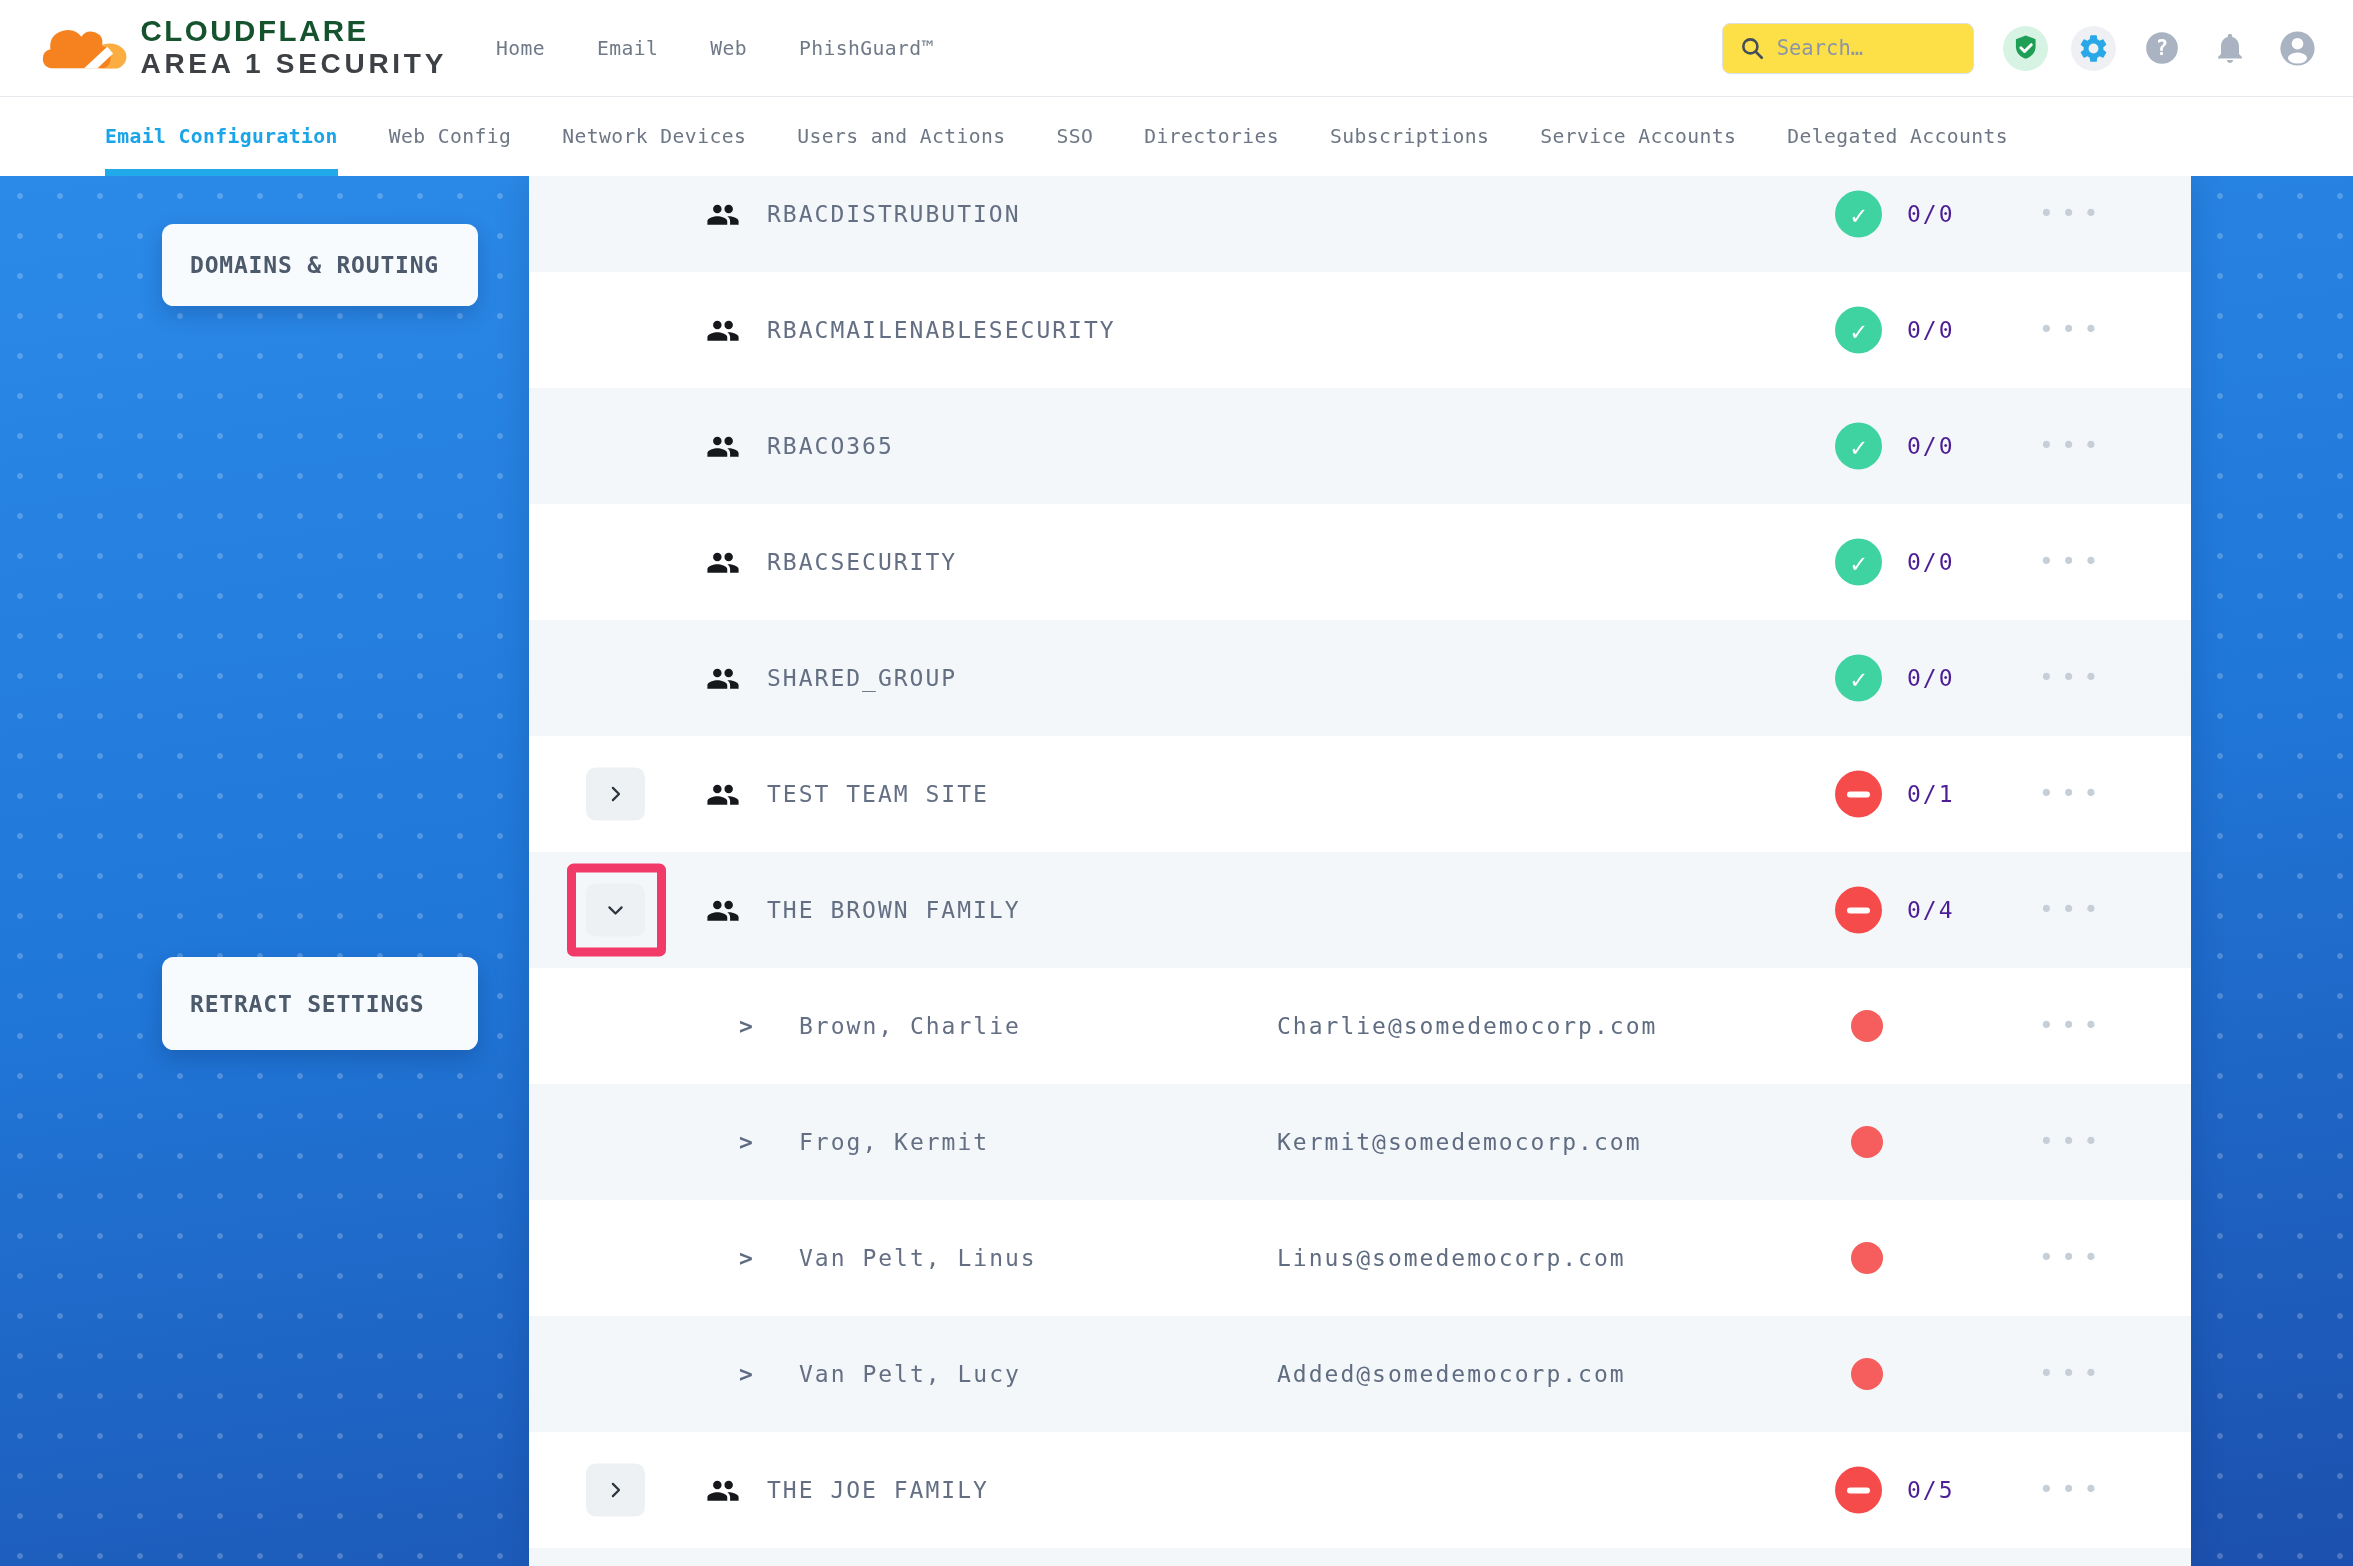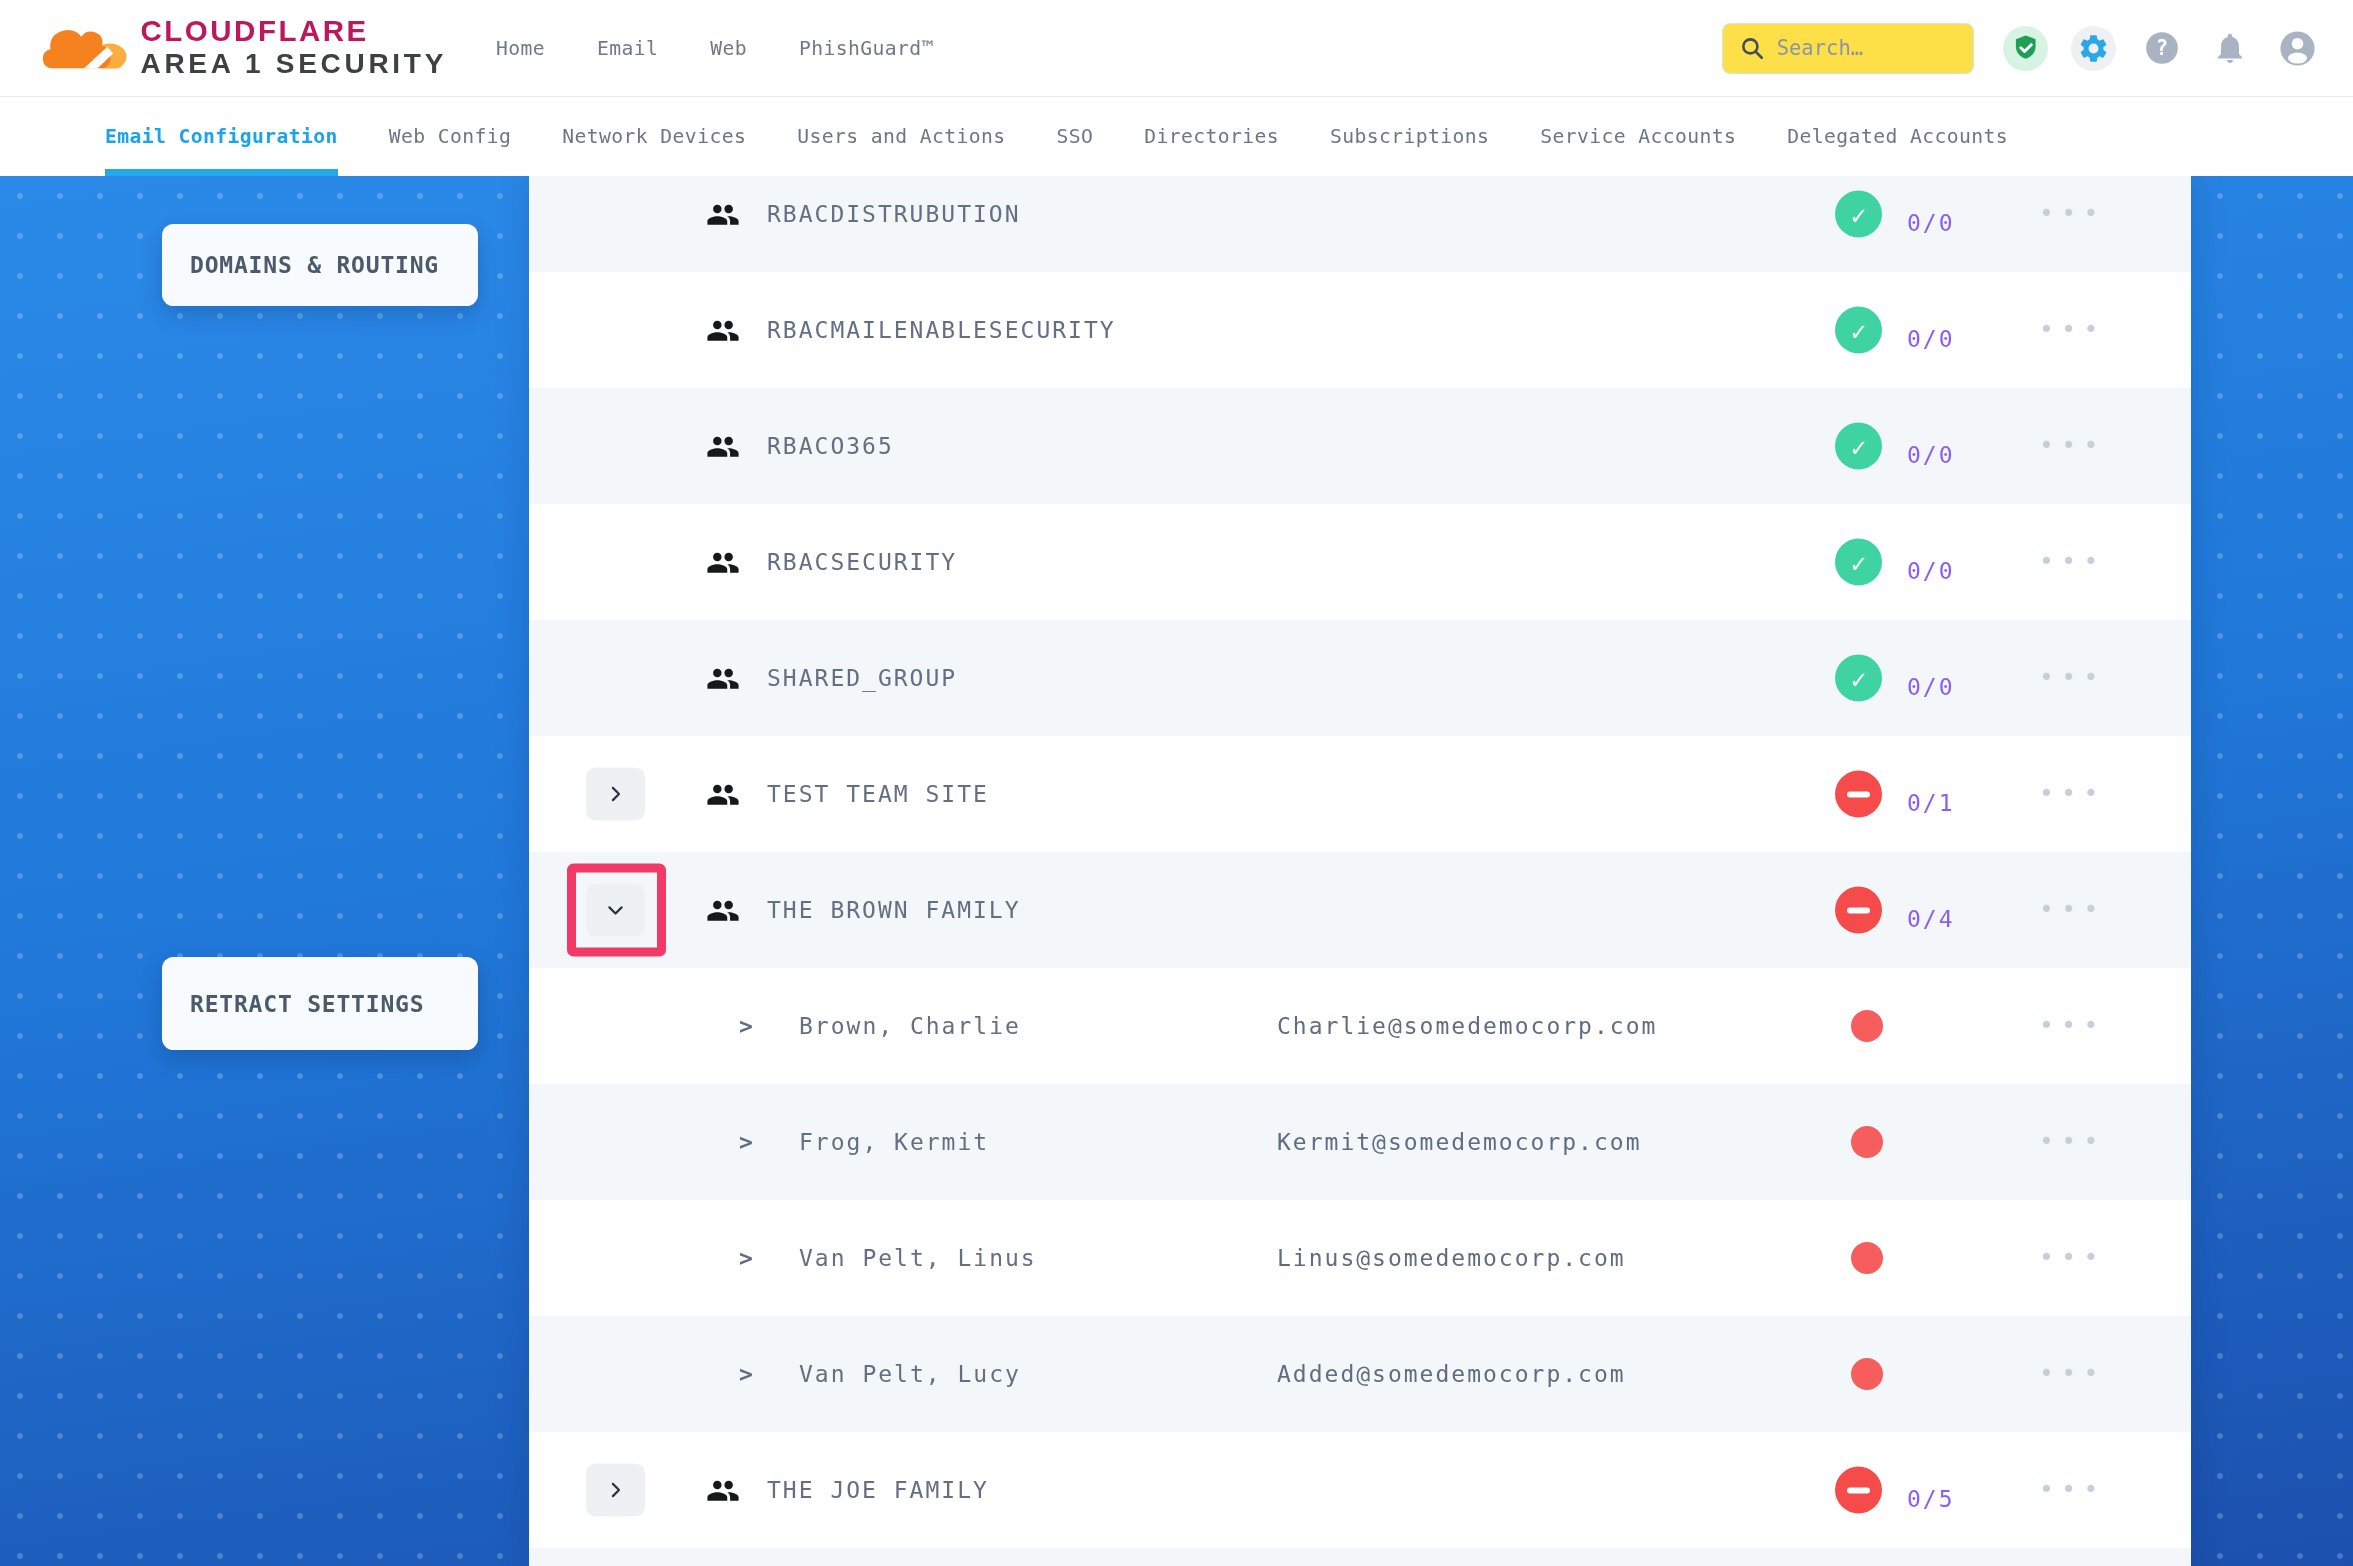--- a/index.html
+++ b/index.html
@@ -12,7 +12,7 @@
   .logo{display:flex;align-items:center;cursor:pointer;}
   .logo svg{width:92px;height:51px;}
   .logo-text{margin-left:11.5px;display:flex;flex-direction:column;font-family:"Liberation Sans",sans-serif;}
-  .logo-line1{font-size:29.5px;font-weight:bold;color:#be185d;letter-spacing:2.5px;line-height:1.05;}
+  .logo-line1{font-size:29.5px;font-weight:bold;color:#14532d;letter-spacing:2.5px;line-height:1.05;}
   .logo-line2{font-size:28px;font-weight:bold;color:#3d4145;letter-spacing:3.7px;line-height:1.2;}
   .top-nav{display:flex;gap:52px;margin-left:49px;}
   .top-nav .nav-item{font-size:19.7px;color:#6f7987;letter-spacing:0.4px;cursor:pointer;}

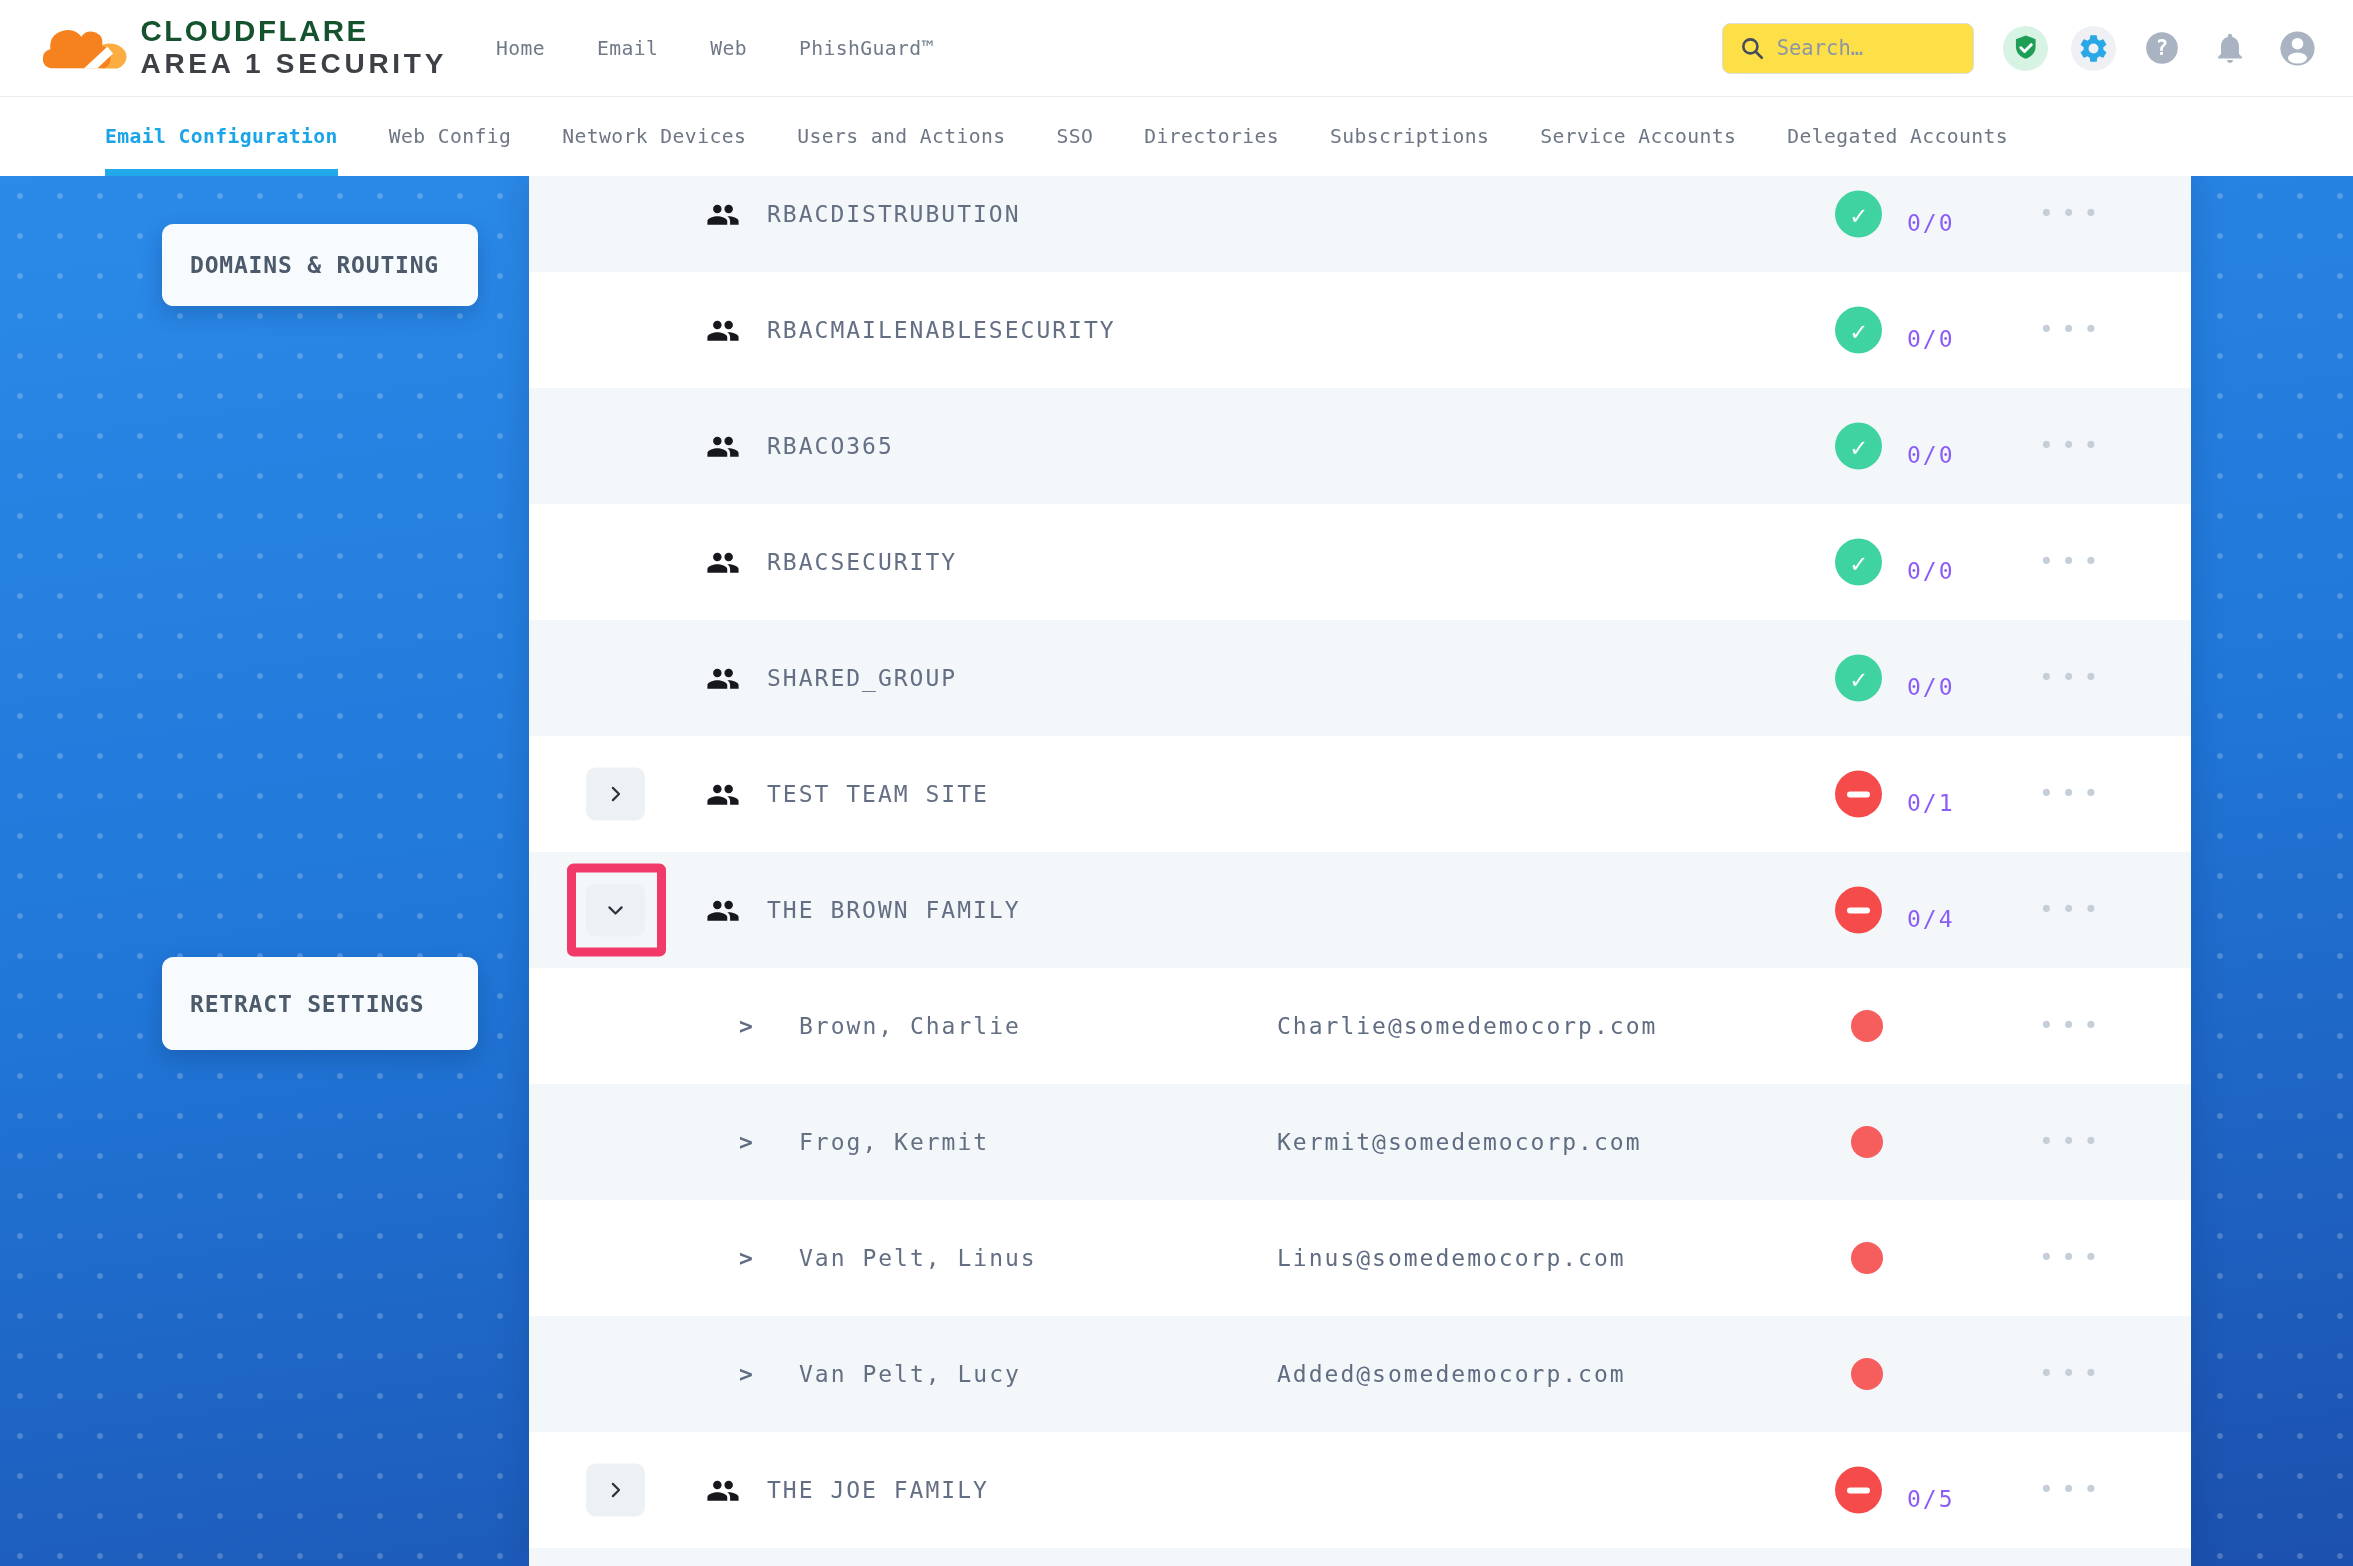--- a/index.html
+++ b/index.html
@@ -87,8 +87,8 @@
   .badge .minus{width:23px;height:6.6px;background:#fff;border-radius:3.3px;}
   .dot-badge{position:absolute;left:1322px;top:50%;transform:translateY(-50%);width:32px;height:32px;
     border-radius:50%;background:#f65d5d;}
-  .count{position:absolute;left:1378px;top:50%;transform:translateY(-50%);font-size:23px;color:#8b5cf6;
-    letter-spacing:2px;margin-top:9px;}
+  .count{position:absolute;left:1378px;top:50%;transform:translateY(-50%);font-size:23px;color:#4c1d95;
+    letter-spacing:2px;}
   .dots{position:absolute;left:1510px;top:50%;transform:translateY(-50%);color:#c6ced8;font-size:24.6px;
     letter-spacing:7.4px;cursor:pointer;line-height:1;}
 </style>

